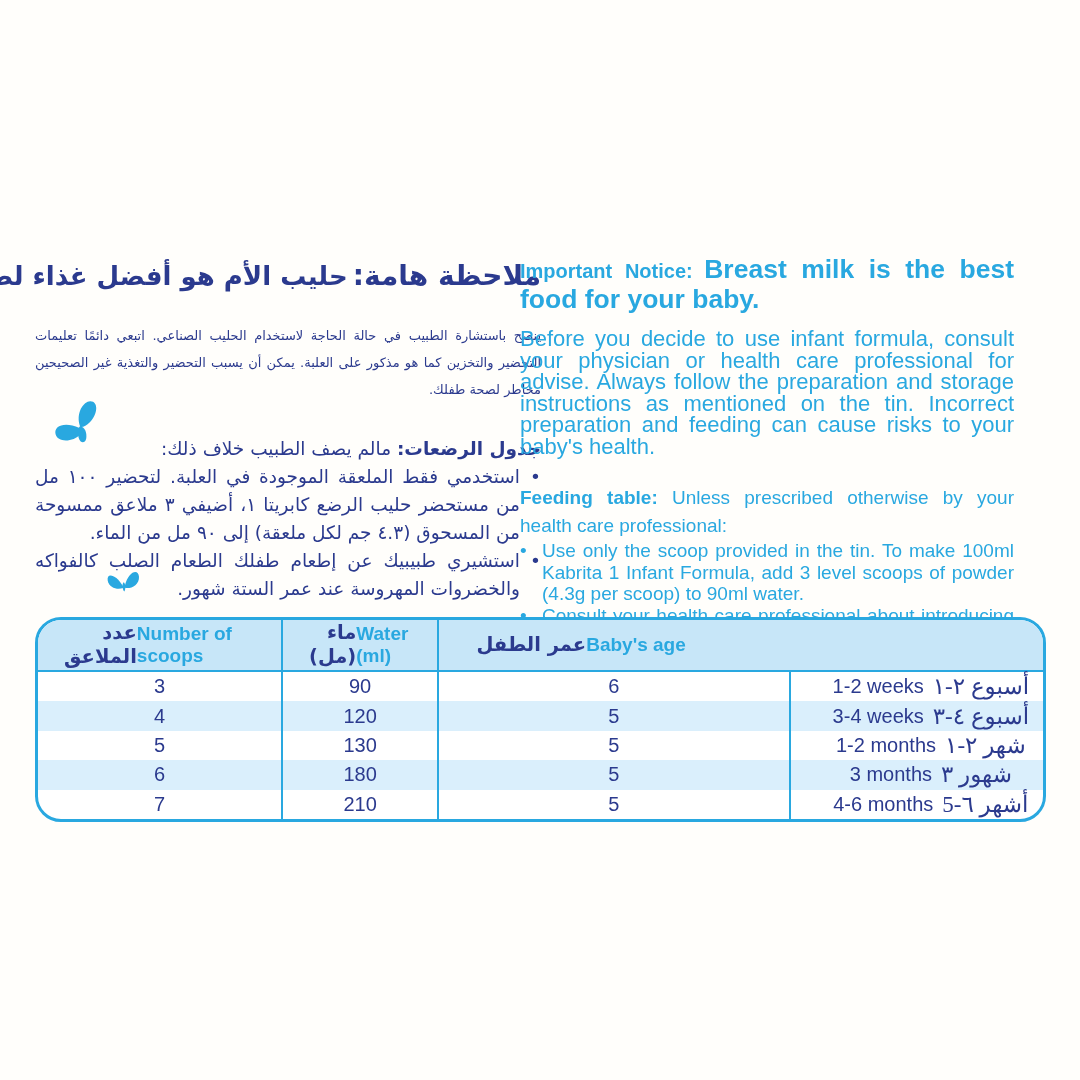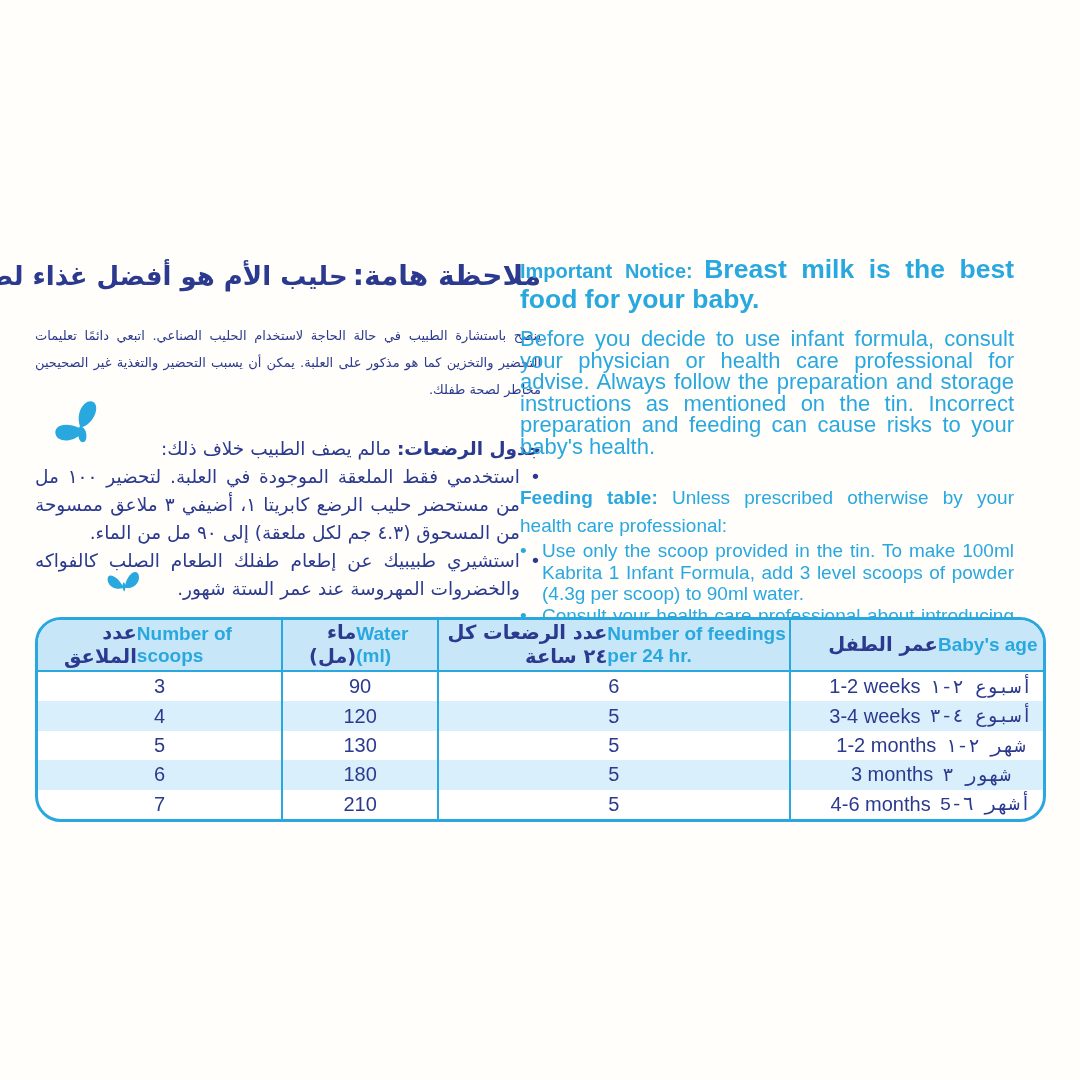--- a/index.html
+++ b/index.html
@@ -147,10 +147,6 @@
       <div class="h-ar">ماء (مل)</div>
       <div class="h-en">Water (ml)</div>
     </div>
-    <div class="t-cell c3">
-      <div class="h-ar">عدد الرضعات كل ٢٤ ساعة</div>
-      <div class="h-en">Number of feedings per 24 hr.</div>
-    </div>
     <div class="t-cell c4">
       <div class="h-ar">عمر الطفل</div>
       <div class="h-en">Baby's age</div>

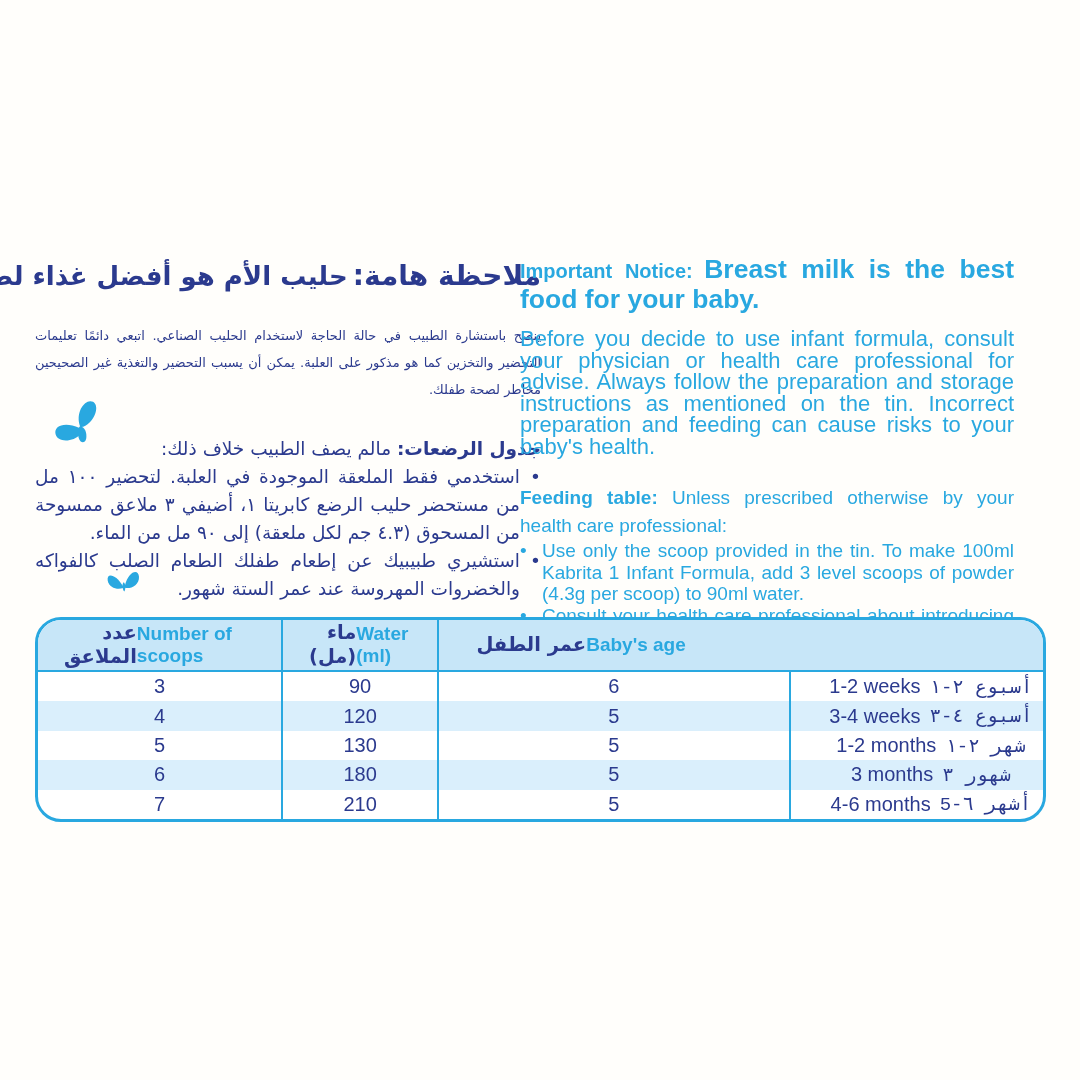--- a/index.html
+++ b/index.html
@@ -69,7 +69,7 @@
   .d-val{ font-size:20px; color:var(--navy); }
   .age-cell{ flex-direction:row; gap:9px; }
   .age-en{ font-size:20px; color:var(--navy); }
-  .age-ar{ font-size:19px; color:var(--navy); font-family:Liberation Mono, monospace;}
+  .age-ar{ font-size:23px; color:var(--navy); font-family:Liberation Serif, serif;}
   .age-ar .num{ unicode-bidi:bidi-override; direction:ltr; }
   .age-ar .word{ direction:rtl; unicode-bidi:isolate; margin-right:4px;}
 </style>

